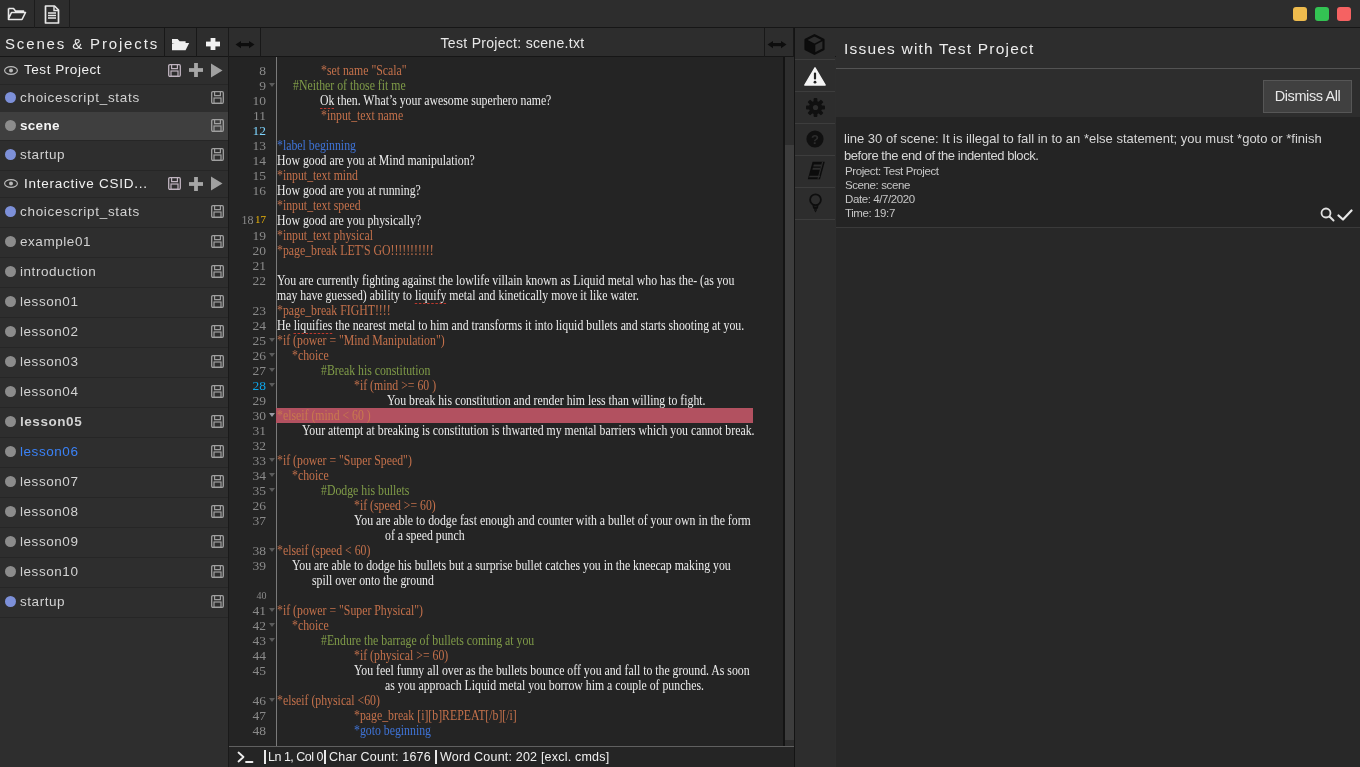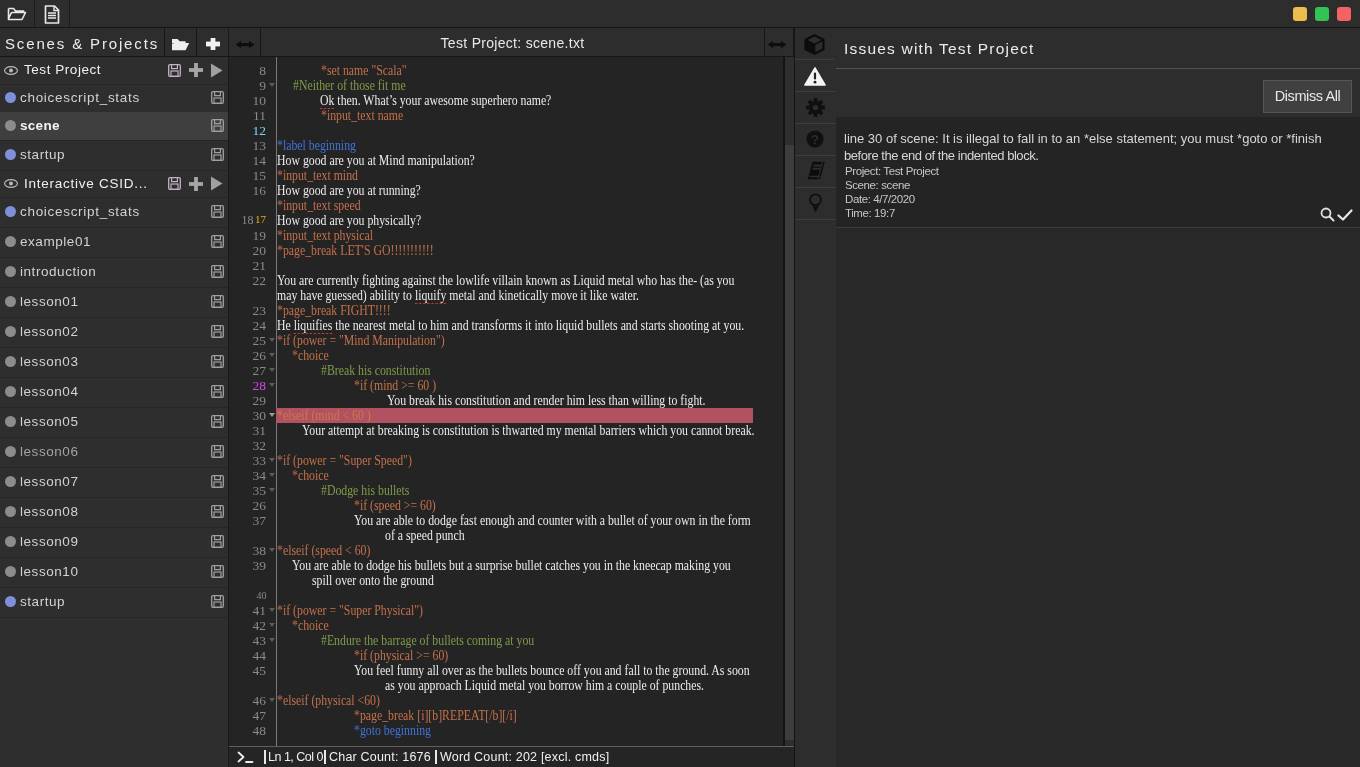--- a/index.html
+++ b/index.html
@@ -333,7 +333,7 @@
 <div class="abs" style="left:229px;top:363px;width:37px;height:15px;text-align:right;color:#8a8a8a;font-family:'Liberation Serif',serif;font-size:13.5px;line-height:15px">27</div>
 <div class="abs" style="left:268.5px;top:363px;width:0;height:0;border-left:3.5px solid transparent;border-right:3.5px solid transparent;border-top:4.5px solid #5b5b5b;margin-top:5px"></div>
 <div class="abs" style="left:321px;top:363px;height:15px;color:#7f9b48;font-family:'Liberation Serif',serif;font-size:14.3px;line-height:15px;white-space:pre"><span style="display:inline-block;transform:scaleX(0.825);transform-origin:0 0;white-space:pre">#Break his constitution</span></div>
-<div class="abs" style="left:229px;top:378px;width:37px;height:15px;text-align:right;color:#d946ef;font-family:'Liberation Serif',serif;font-size:13.5px;line-height:15px">28</div>
+<div class="abs" style="left:229px;top:378px;width:37px;height:15px;text-align:right;color:#0ea5e9;font-family:'Liberation Serif',serif;font-size:13.5px;line-height:15px">28</div>
 <div class="abs" style="left:268.5px;top:378px;width:0;height:0;border-left:3.5px solid transparent;border-right:3.5px solid transparent;border-top:4.5px solid #5b5b5b;margin-top:5px"></div>
 <div class="abs" style="left:354px;top:378px;height:15px;color:#c4714b;font-family:'Liberation Serif',serif;font-size:14.3px;line-height:15px;white-space:pre"><span style="display:inline-block;transform:scaleX(0.825);transform-origin:0 0;white-space:pre">*if (mind &gt;= 60 )</span></div>
 <div class="abs" style="left:229px;top:393px;width:37px;height:15px;text-align:right;color:#8a8a8a;font-family:'Liberation Serif',serif;font-size:13.5px;line-height:15px">29</div>

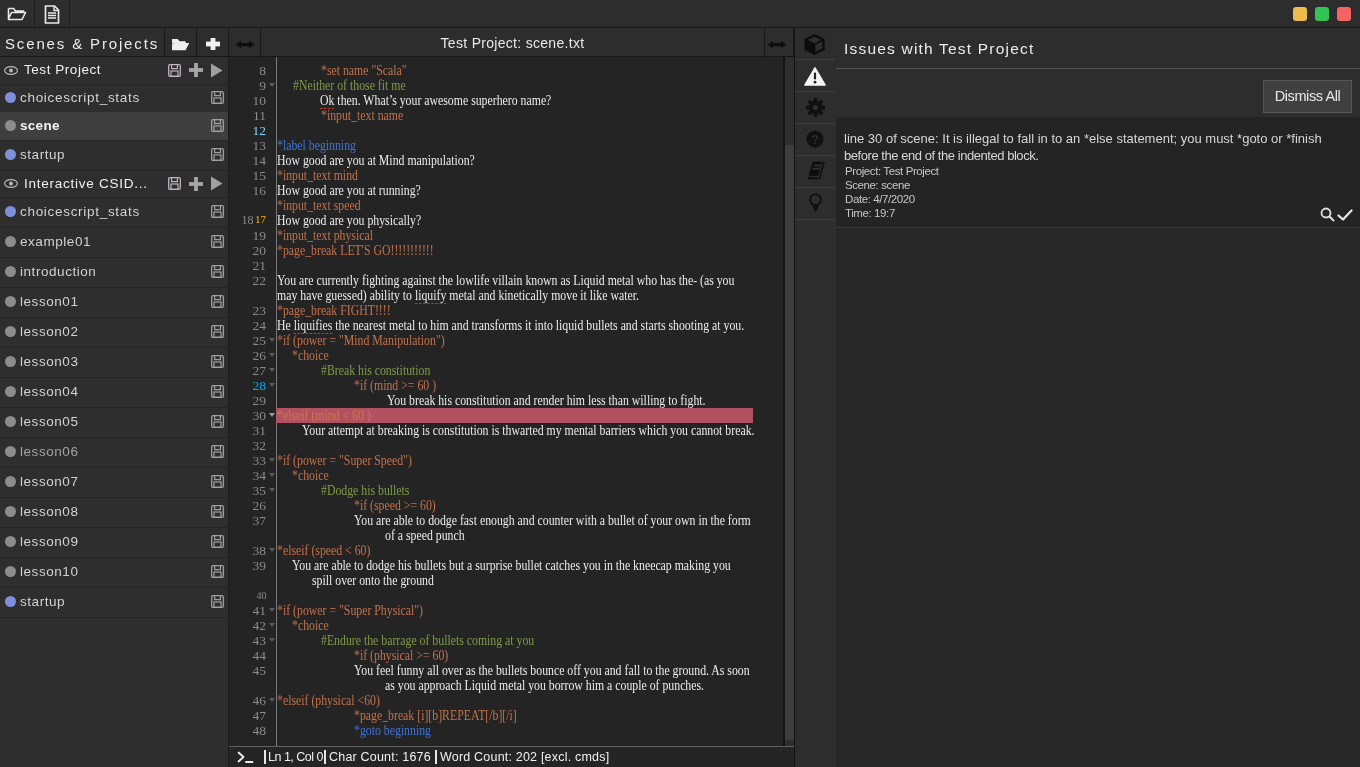--- a/index.html
+++ b/index.html
@@ -216,7 +216,7 @@
   </div>
 <div class="abs" style="left:0;top:437px;width:228px;height:1px;background:#262626"></div>
 <div class="abs" style="left:5px;top:416px;width:11px;height:11px;border-radius:50%;background:#8c8c8c"></div>
-<div class="abs" style="left:20px;top:414px;color:#d2d2d2;font-size:13.5px;font-weight:normal;letter-spacing:0.55px">lesson05</div>
+<div class="abs" style="left:20px;top:414px;color:#d2d2d2;font-size:13.5px;font-weight:bold;letter-spacing:0.55px">lesson05</div>
 <div class="abs" style="left:211px;top:415px;">
     <svg width="13" height="13" viewBox="0 0 13 13">
       <rect x="0.7" y="0.7" width="11.6" height="11.6" rx="1.2" fill="none" stroke="#a0a0a0" stroke-width="1.3"></rect>

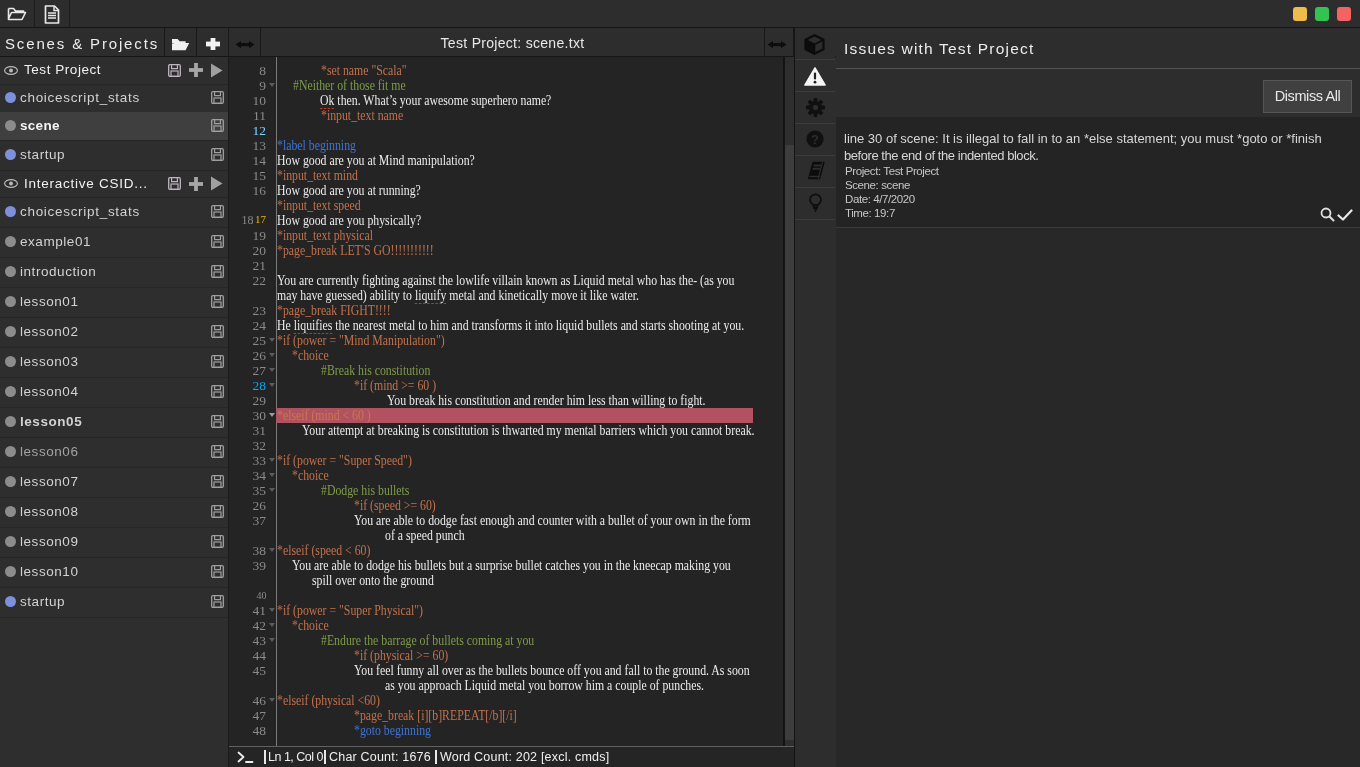--- a/index.html
+++ b/index.html
@@ -226,7 +226,7 @@
   </div>
 <div class="abs" style="left:0;top:467px;width:228px;height:1px;background:#262626"></div>
 <div class="abs" style="left:5px;top:446px;width:11px;height:11px;border-radius:50%;background:#8c8c8c"></div>
-<div class="abs" style="left:20px;top:444px;color:#a3a3a3;font-size:13.5px;font-weight:normal;letter-spacing:0.55px">lesson06</div>
+<div class="abs" style="left:20px;top:444px;color:#3b82f6;font-size:13.5px;font-weight:normal;letter-spacing:0.55px">lesson06</div>
 <div class="abs" style="left:211px;top:445px;">
     <svg width="13" height="13" viewBox="0 0 13 13">
       <rect x="0.7" y="0.7" width="11.6" height="11.6" rx="1.2" fill="none" stroke="#a0a0a0" stroke-width="1.3"></rect>

